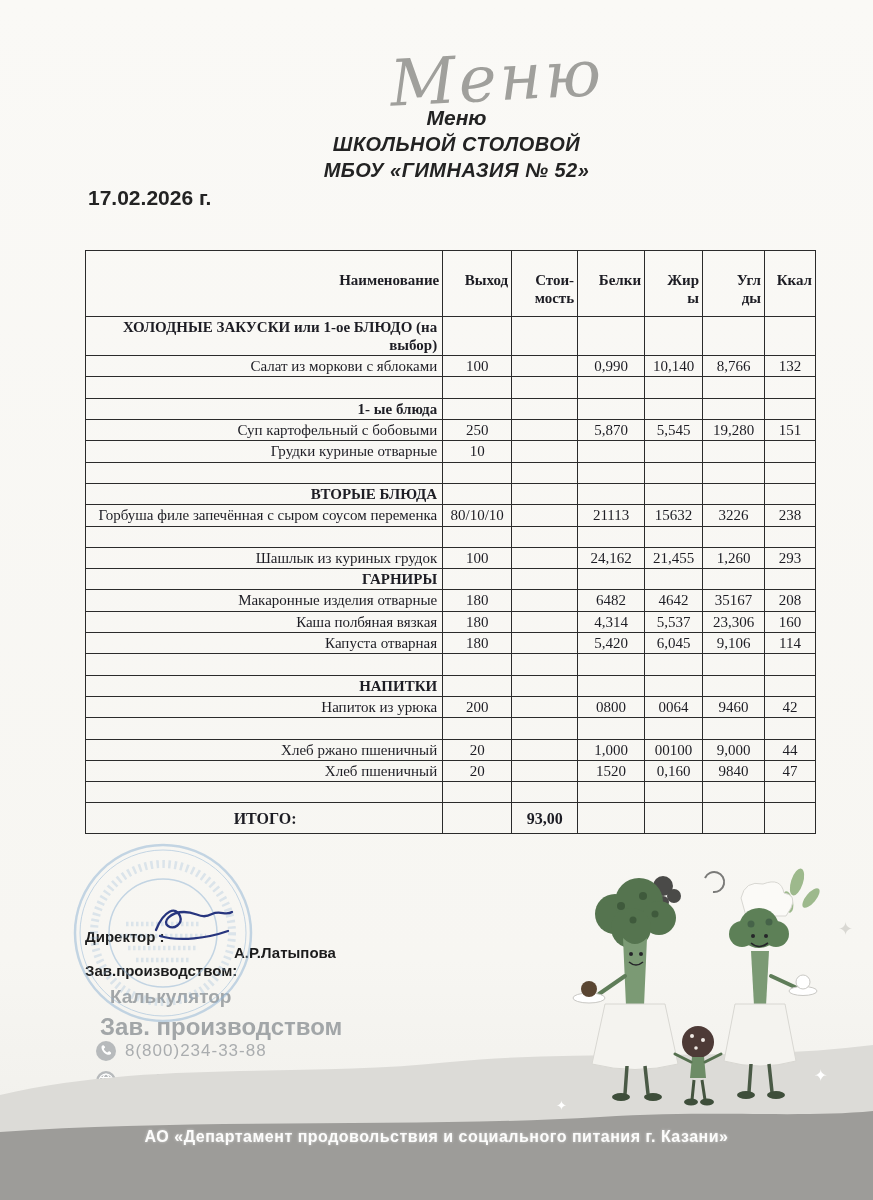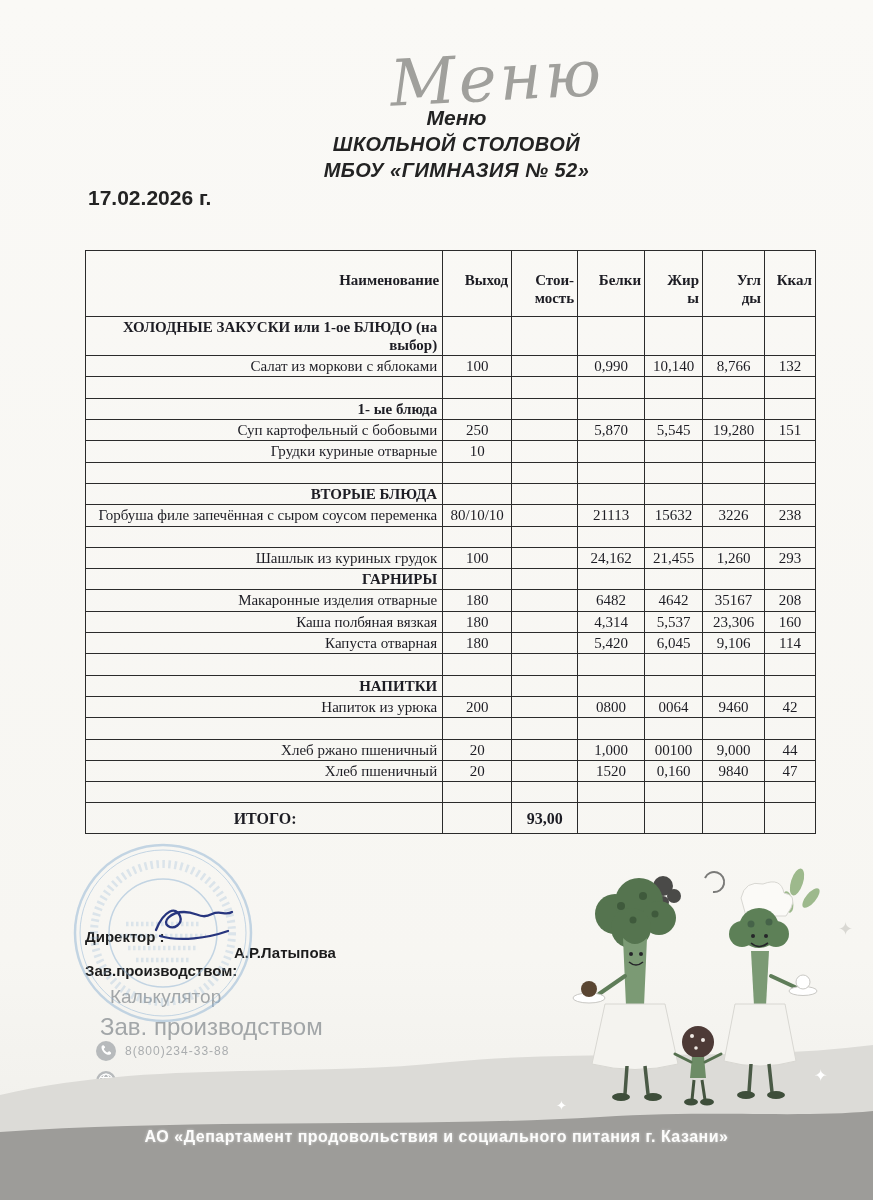--- a/index.html
+++ b/index.html
@@ -36,7 +36,7 @@
 
   
   .f-bold { position:absolute; font-family:"Liberation Sans", sans-serif; font-weight:bold; font-size:15px; color:#1c1c1c; }
-  .f-grey { position:absolute; font-family:"Liberation Sans", sans-serif; color:#a2a6a8; }
+  .f-grey { position:absolute; font-family:"Liberation Sans", sans-serif; color:#a2a6a8;font-weight:bold; }
   .contact { position:absolute; display:flex; align-items:center; gap:8px; font-family:"Liberation Sans", sans-serif; color:#aaadaf; font-size:12px; letter-spacing:1px; }
   .stamp { position:absolute; left:68px; top:838px; z-index:1; }
   .signature { position:absolute; left:148px; top:900px; z-index:2; }

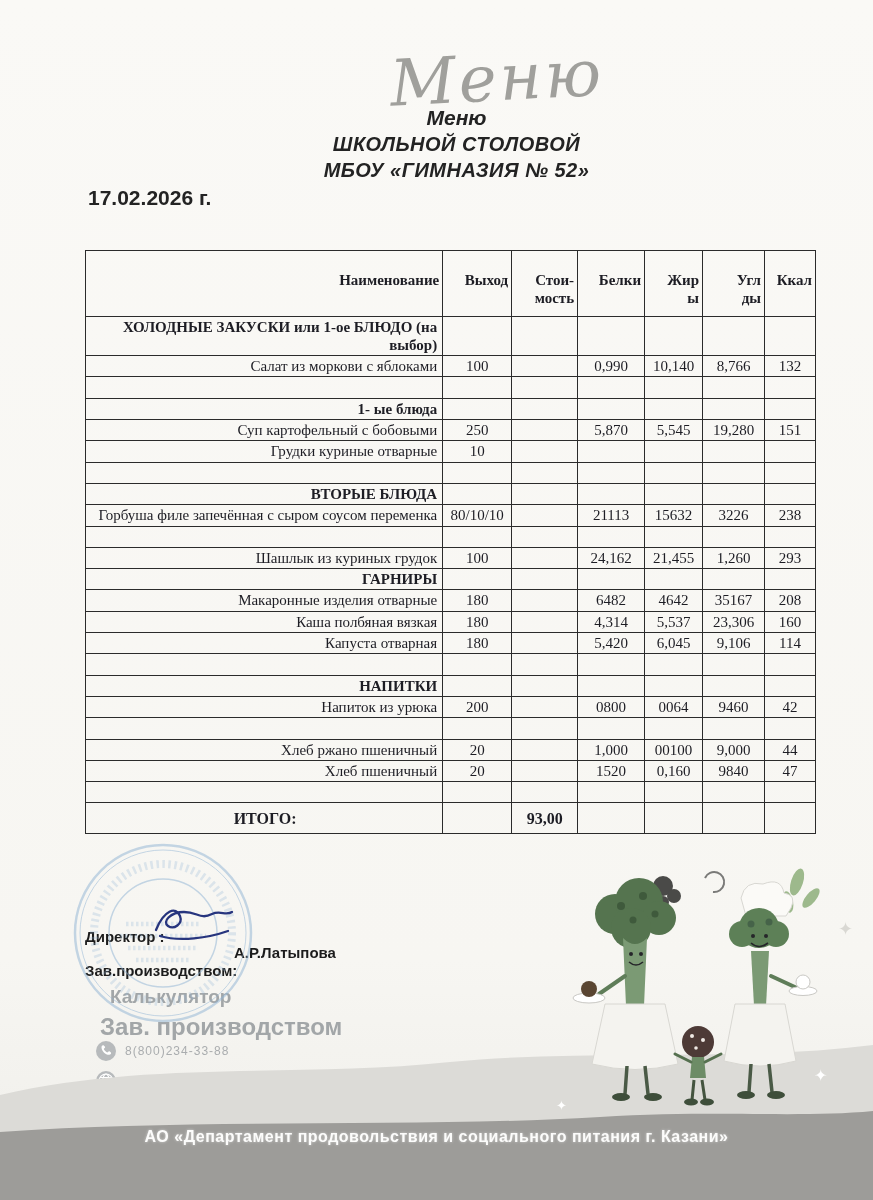--- a/index.html
+++ b/index.html
@@ -37,7 +37,7 @@
   
   .f-bold { position:absolute; font-family:"Liberation Sans", sans-serif; font-weight:bold; font-size:15px; color:#1c1c1c; }
   .f-grey { position:absolute; font-family:"Liberation Sans", sans-serif; color:#a2a6a8;font-weight:bold; }
-  .contact { position:absolute; display:flex; align-items:center; gap:8px; font-family:"Liberation Sans", sans-serif; color:#aaadaf; font-size:12px; letter-spacing:1px; }
+  .contact { position:absolute; display:flex; align-items:center; gap:8px; font-family:"Liberation Sans", sans-serif; color:#aaadaf; font-size:17px; letter-spacing:1px; }
   .stamp { position:absolute; left:68px; top:838px; z-index:1; }
   .signature { position:absolute; left:148px; top:900px; z-index:2; }
   .cartoon { position:absolute; left:545px; top:856px; z-index:3; }

